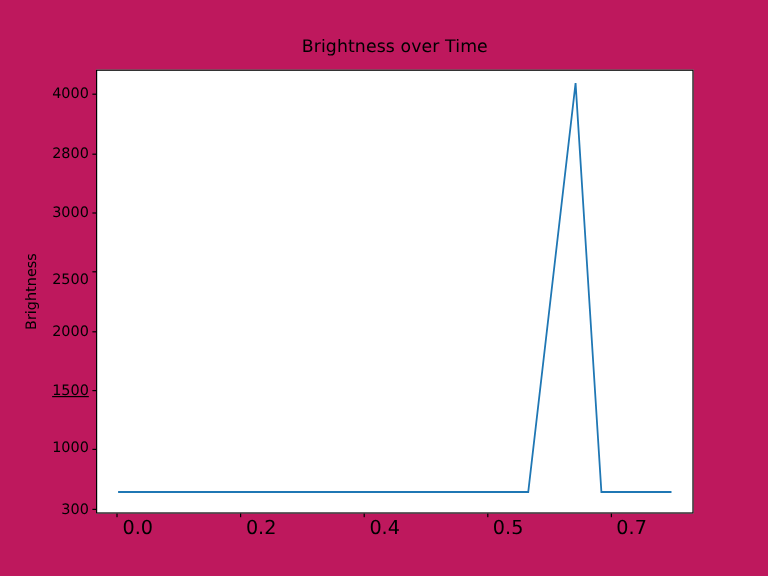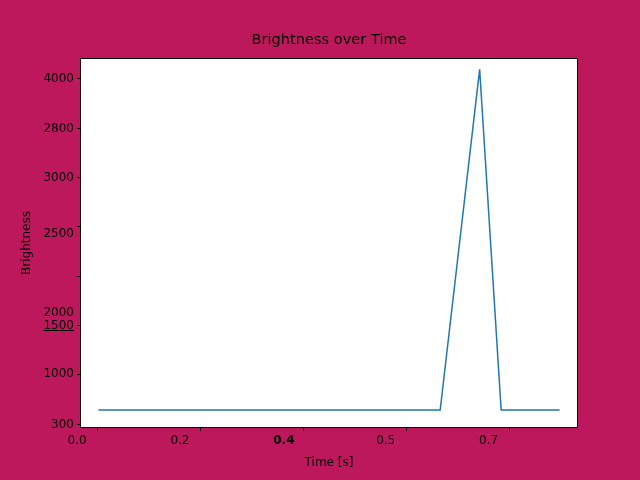--- a/index.html
+++ b/index.html
@@ -146,7 +146,7 @@
       <div class="ytick-mark" style="top: 325.04px;"></div>
       <div class="ytick-label" style="top: 319.04px; text-decoration: underline;">1500</div>
       <div class="ytick-mark" style="top: 275.68px;"></div>
-      <div class="ytick-label" style="top: 269.68px; margin-top: 36px;">2000</div>
+      <div class="ytick-label" style="top: 269.68px;">2000</div>
       <div class="ytick-mark" style="top: 226.32px;"></div>
       <div class="ytick-label" style="top: 227px;">2500</div>
       <div class="ytick-mark" style="top: 176.96px;"></div>

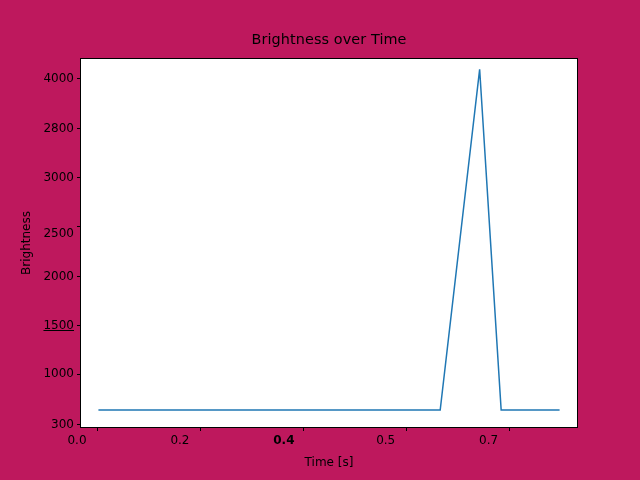--- a/index.html
+++ b/index.html
@@ -85,8 +85,8 @@
     top: 434px;
     width: 60px;
     margin-left: -30px;
-    text-align: left;
-    font-size: 12px;
+    text-align: right;
+    font-size: 16px;
     line-height: 12px;
     color: #000000;
     white-space: nowrap;

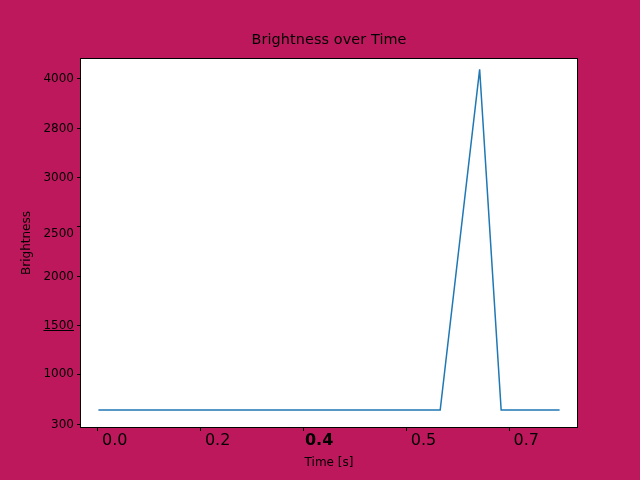--- a/index.html
+++ b/index.html
@@ -162,7 +162,7 @@
       <div class="xtick-mark" style="left: 200.38px;"></div>
       <div class="xtick-label" style="left: 200.38px;">0.2</div>
       <div class="xtick-mark" style="left: 303.28px;"></div>
-      <div class="xtick-label" style="left: 303.28px; font-weight: bold;">0.4</div>
+      <div class="xtick-label" style="left: 303.28px;">0.4</div>
       <div class="xtick-mark" style="left: 406.17px;"></div>
       <div class="xtick-label" style="left: 406.17px;">0.5</div>
       <div class="xtick-mark" style="left: 509.06px;"></div>

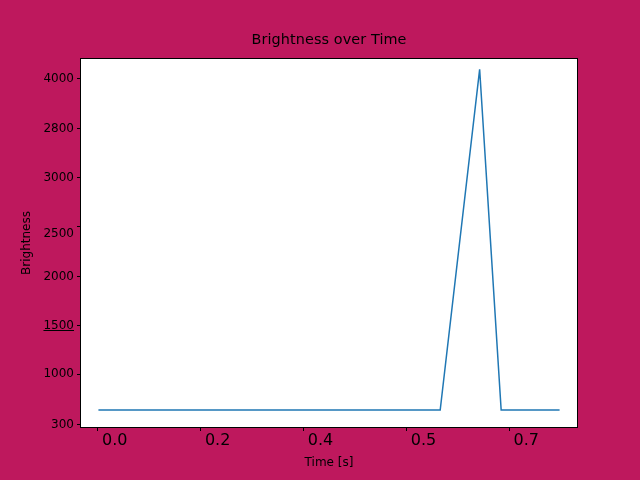--- a/index.html
+++ b/index.html
@@ -169,7 +169,6 @@
       <div class="xtick-label" style="left: 509.06px;">0.7</div>
     </div>
 
-  <div id="xlabel">Time [s]</div>
 
   <div id="ylabel">Brightness</div>
 

